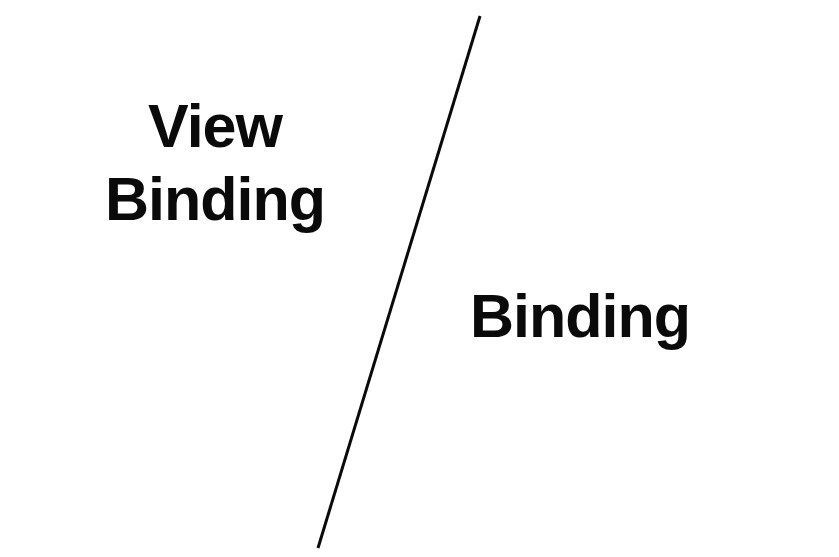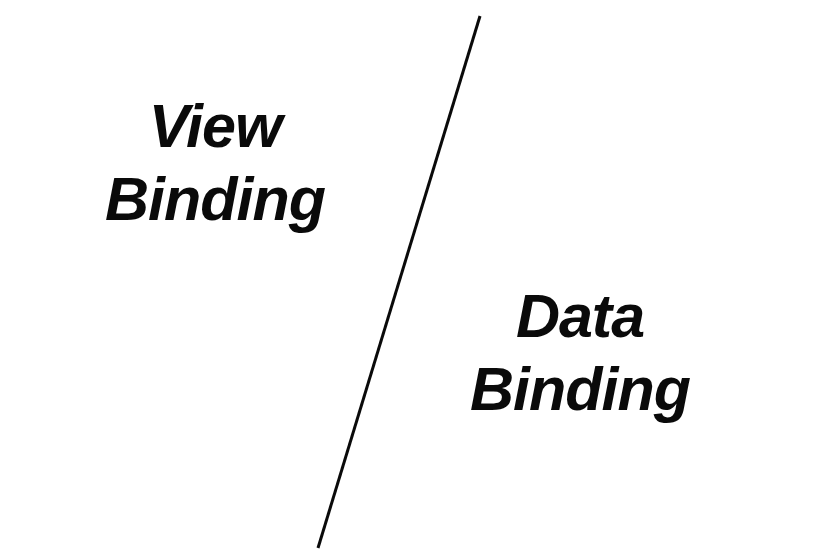--- a/index.html
+++ b/index.html
@@ -19,7 +19,6 @@
       position: relative;
       width: 100%;
       height: 100%;
-      font-style: italic;
     }
     .label-left {
       position: absolute;

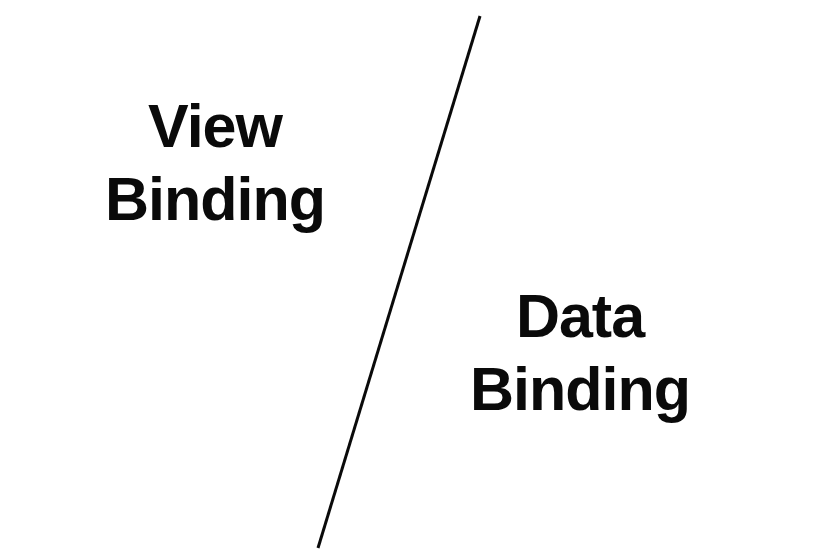--- a/index.html
+++ b/index.html
@@ -68,7 +68,6 @@
   </svg>
 
   <div class="label-right">
-    <span class="line1">Data</span>
     <span class="line2">Binding</span>
   </div>
 </div>

